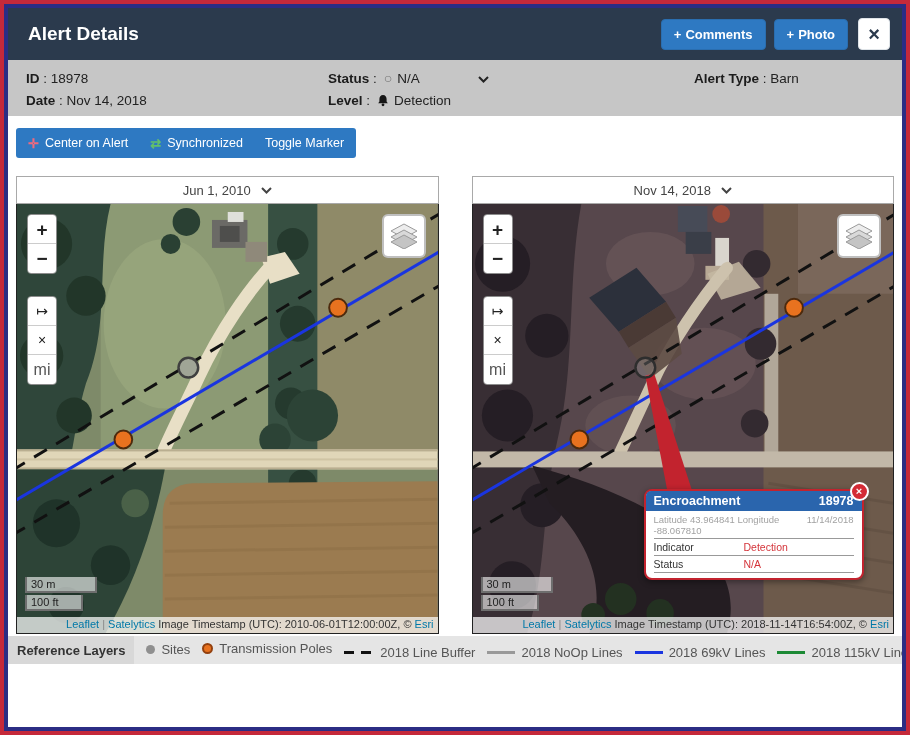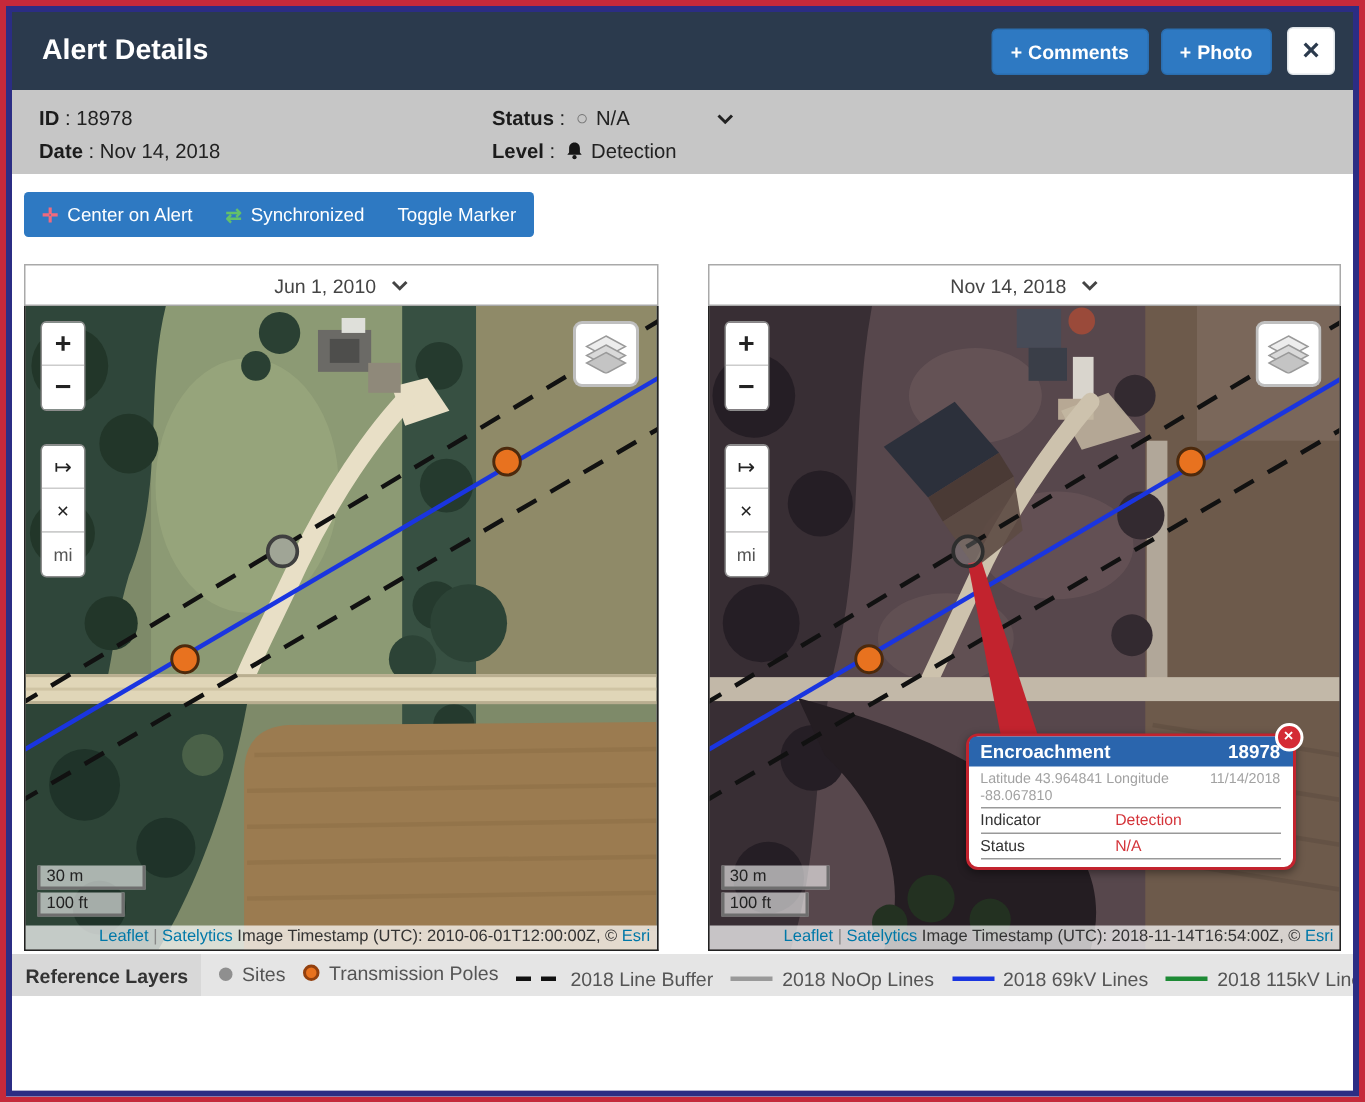--- a/index.html
+++ b/index.html
@@ -116,6 +116,7 @@
               </svg>
         </span>
       </div>
+      <div class="info-col3"><span class="lbl">Alert Type</span> : <span>Barn</span></div>
     </div>
     <div class="info-row">
       <div class="info-col1"><span class="lbl">Date</span> : <span>Nov 14, 2018</span></div>

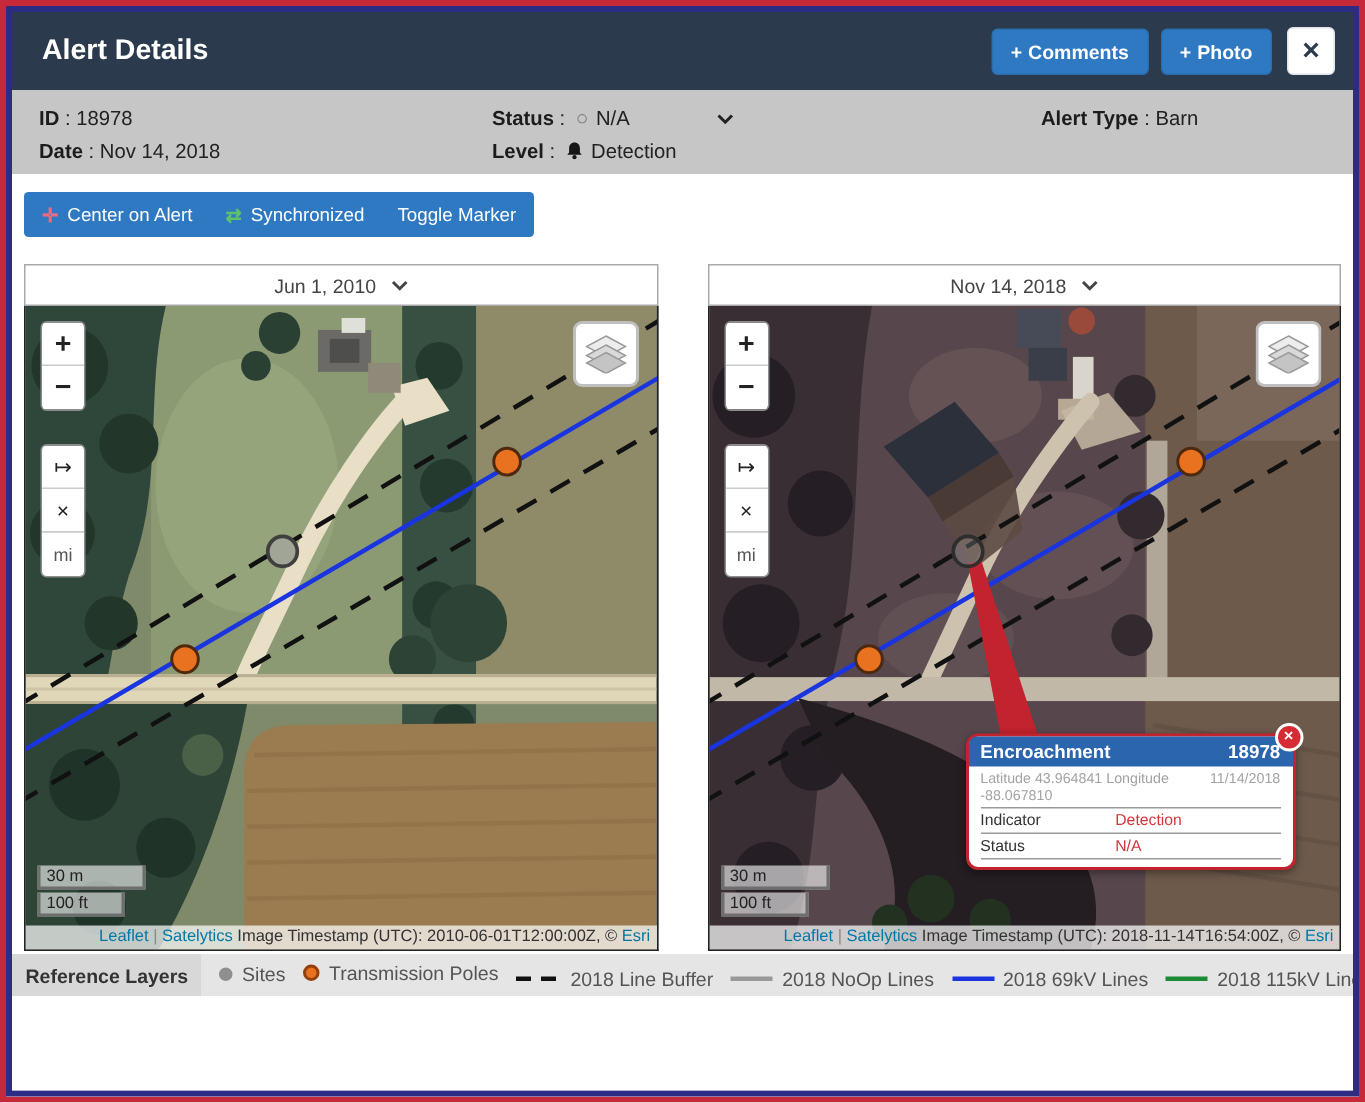--- a/index.html
+++ b/index.html
@@ -56,7 +56,7 @@
   .zoom-btn:last-child{border-bottom:none;}
   .measure-ctl{position:absolute;left:10px;top:92px;width:30px;border:1px solid #8c8c8c;border-radius:4px;overflow:hidden;z-index:5;}
   .measure-btn{display:block;width:100%;height:29px;background:#fff;border:none;border-bottom:1px solid #ccc;font-size:14px;color:#222;cursor:pointer;}
-  .measure-btn:last-child{border-bottom:none;font-size:12px;color:#555;}
+  .measure-btn:last-child{border-bottom:none;font-size:16px;color:#555;}
   .layers-ctl{position:absolute;right:12px;top:10px;width:44px;height:44px;background:#fff;border:2px solid rgba(0,0,0,.25);border-radius:6px;z-index:5;display:flex;align-items:center;justify-content:center;cursor:pointer;}
 
   .scale-ctl{position:absolute;left:8px;bottom:22px;z-index:5;font-size:11px;color:#222;}

